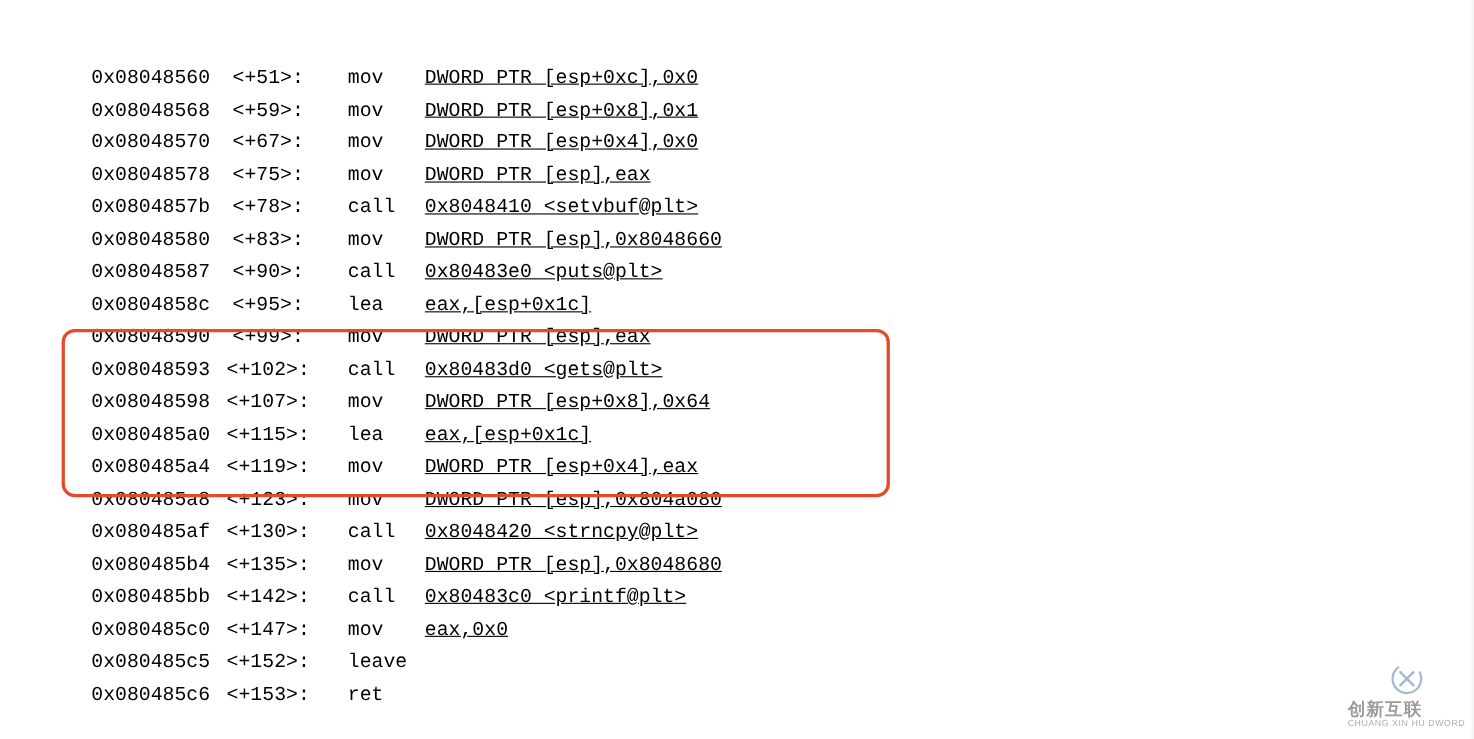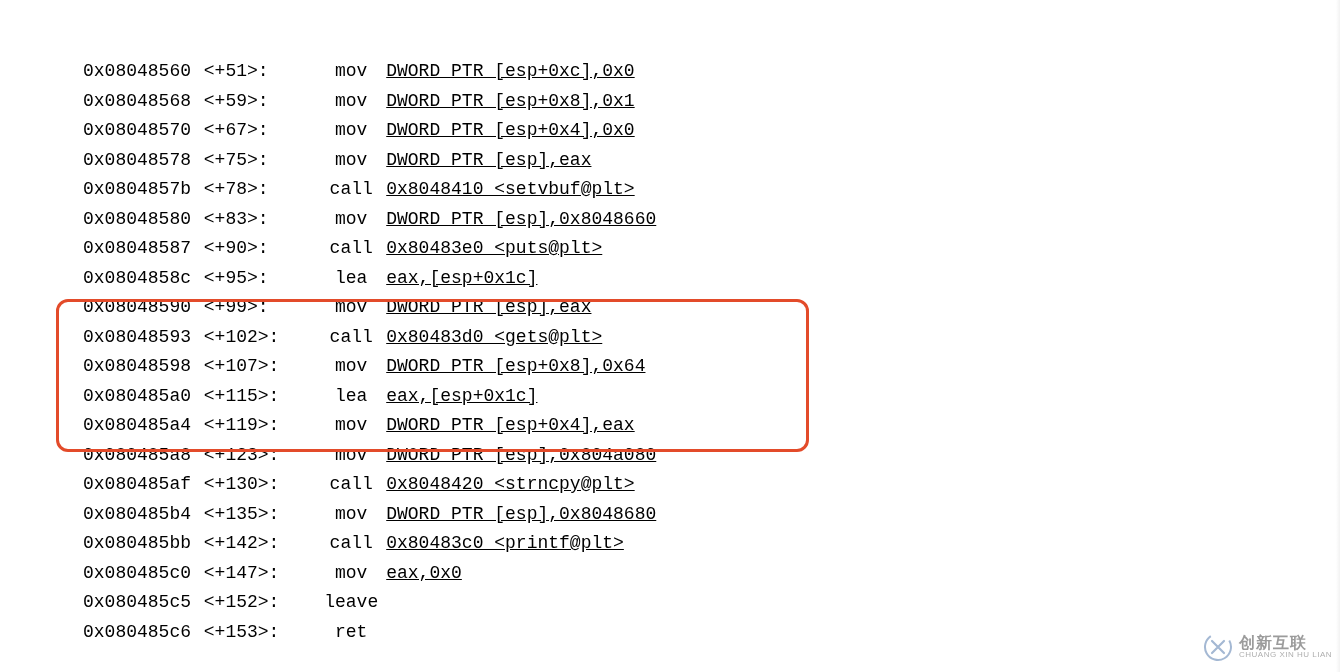--- a/index.html
+++ b/index.html
@@ -32,6 +32,7 @@
   .offset {
     display: inline-block;
     width: 80px;
+    text-align: center;
   }
   .mnemonic {
     display: inline-block;

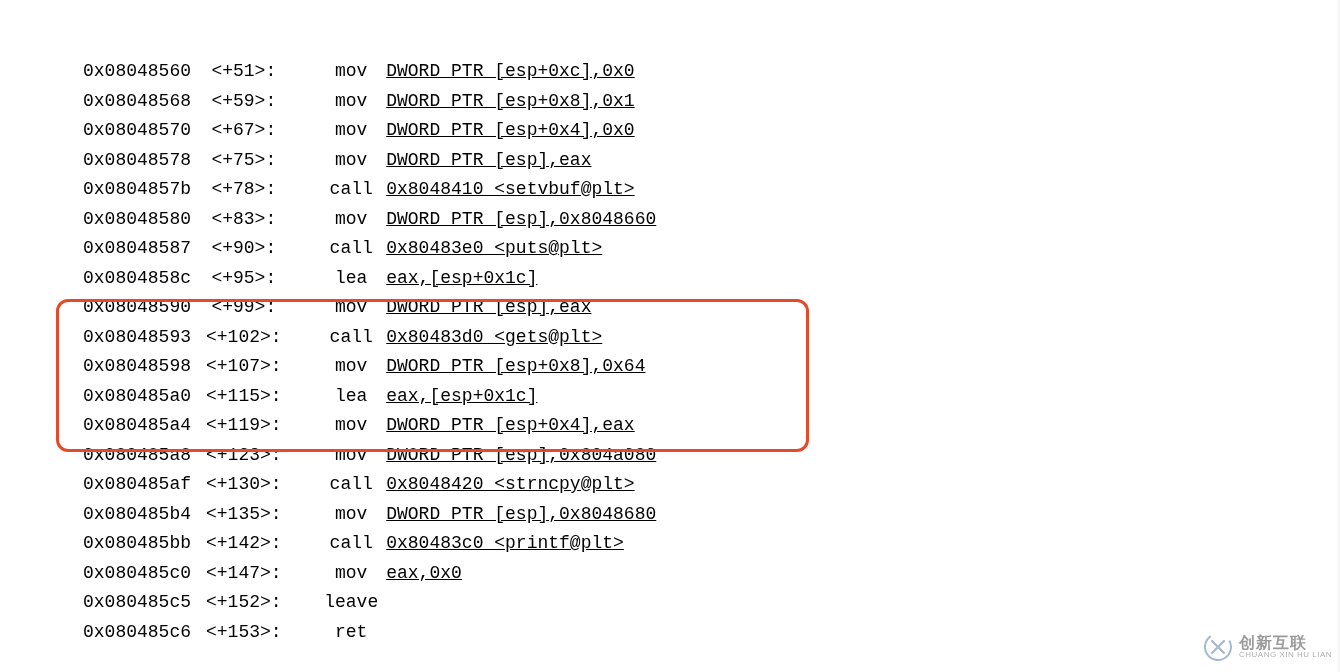--- a/index.html
+++ b/index.html
@@ -37,7 +37,6 @@
   .mnemonic {
     display: inline-block;
     width: 70px;
-    text-align: center;
   }
   .operands {
     display: inline-block;

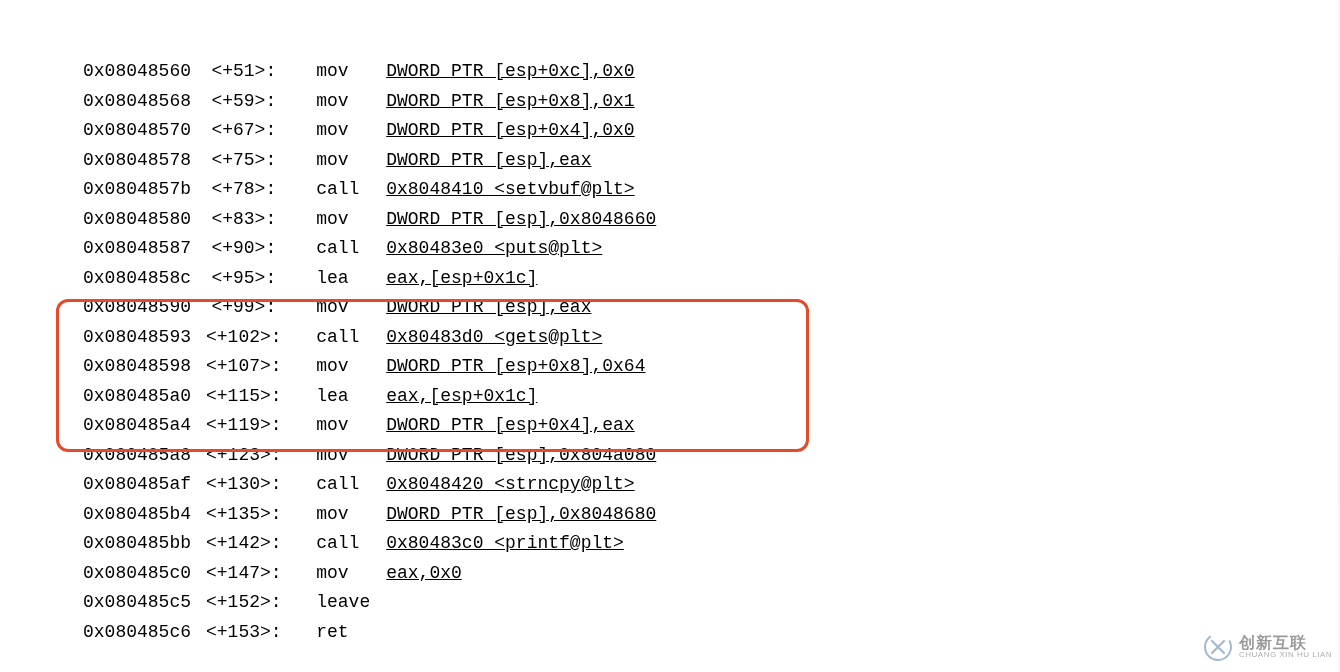--- a/index.html
+++ b/index.html
@@ -76,6 +76,7 @@
     align-items: center;
     gap: 6px;
     opacity: 0.55;
+    flex-direction: column;
   }
   .watermark .logo {
     width: 30px;

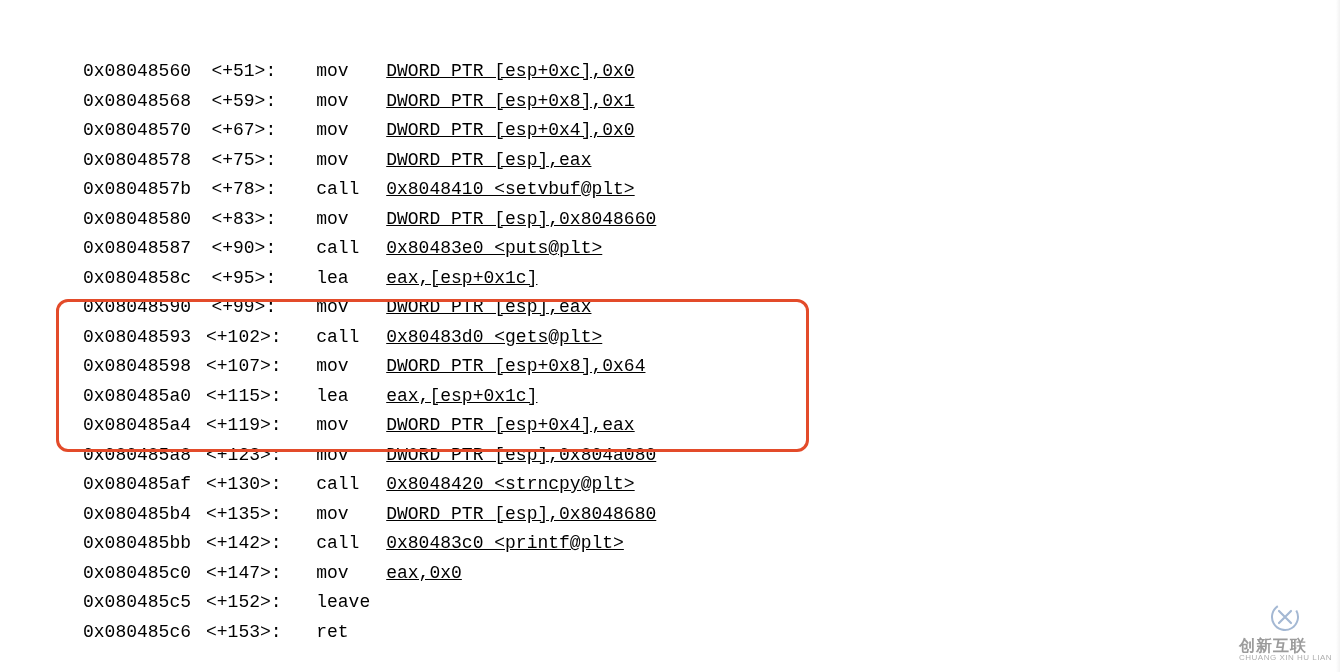--- a/index.html
+++ b/index.html
@@ -125,7 +125,7 @@
   </div>
   <div class="wm-text">
     <span class="wm-main">创新互联</span>
-    <span class="wm-sub">CHUANG XIN HU LIAN</span>
+    <span class="wm-sub">CHUANG XIN HU DWORD</span>
   </div>
 </div>
 

